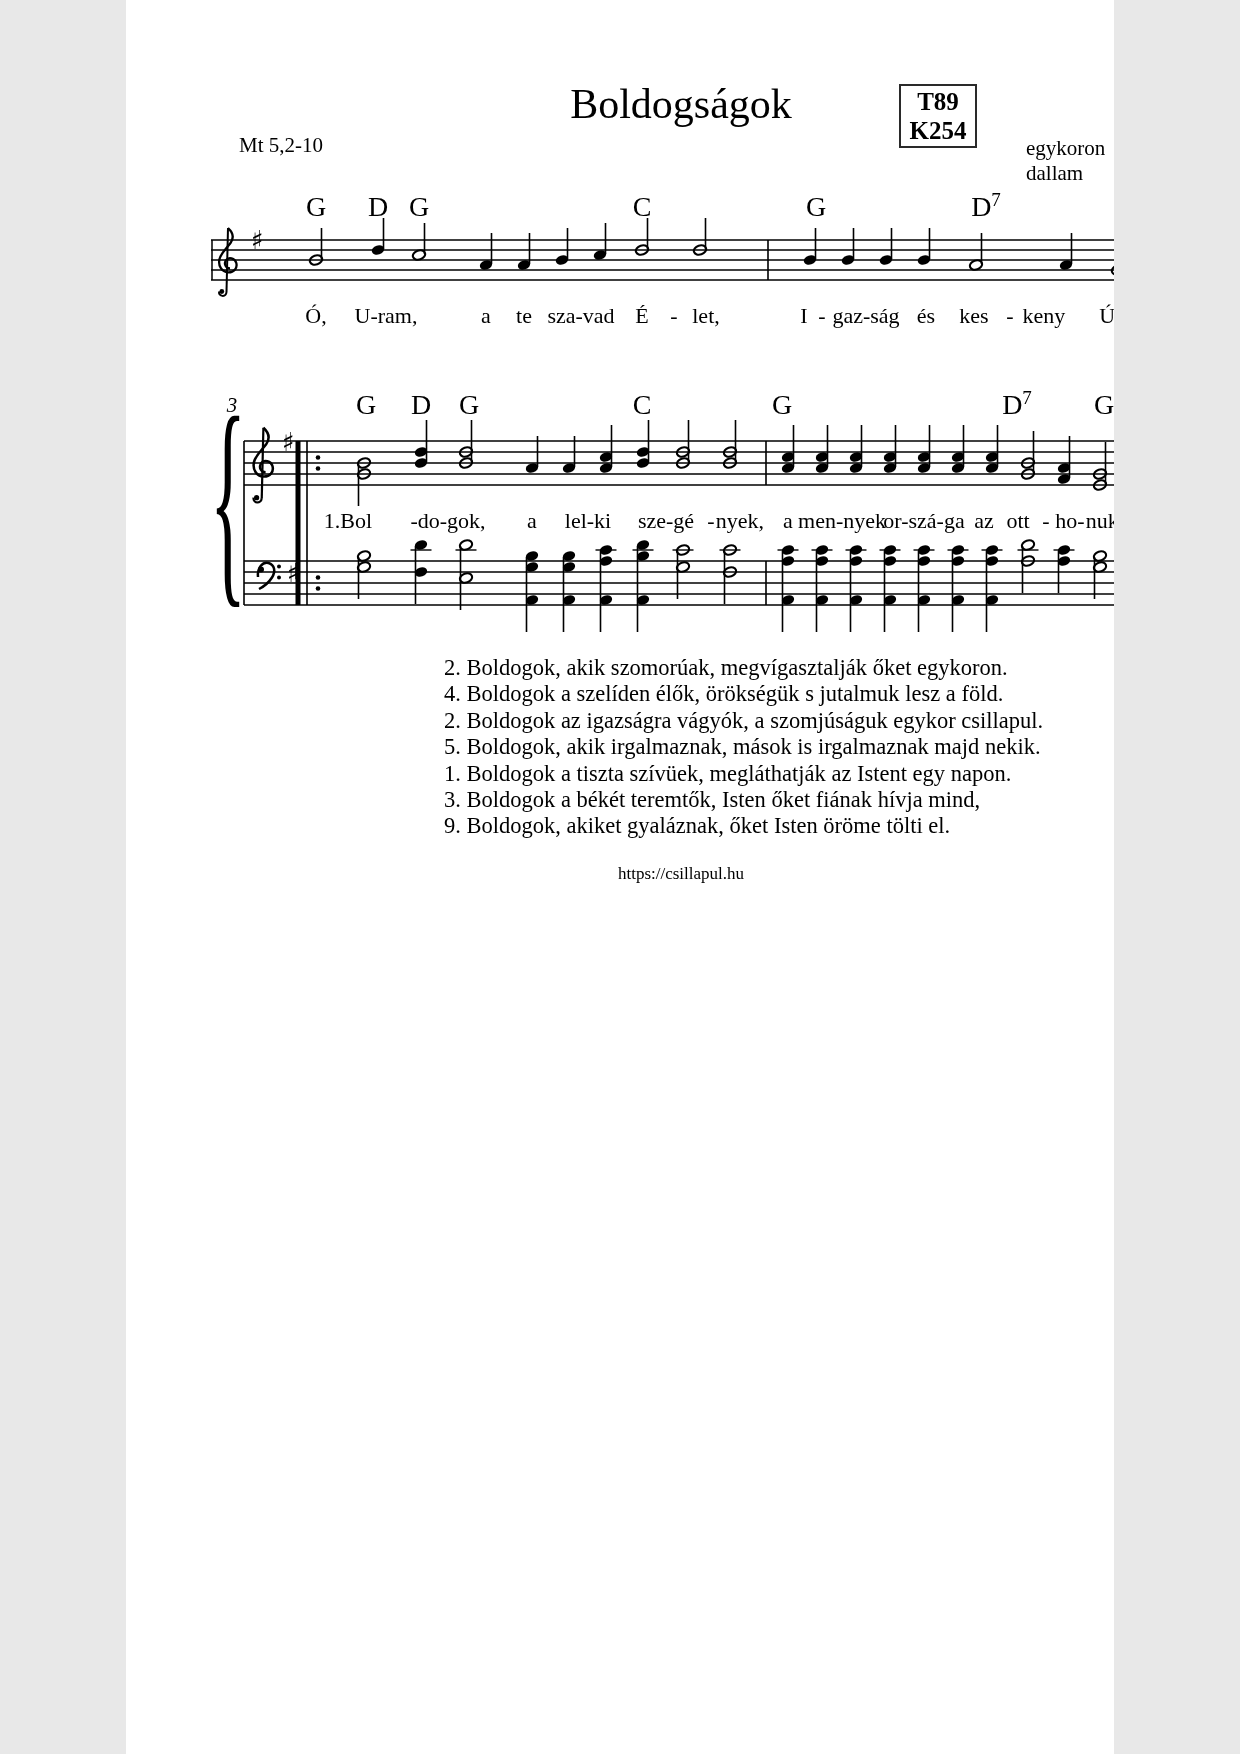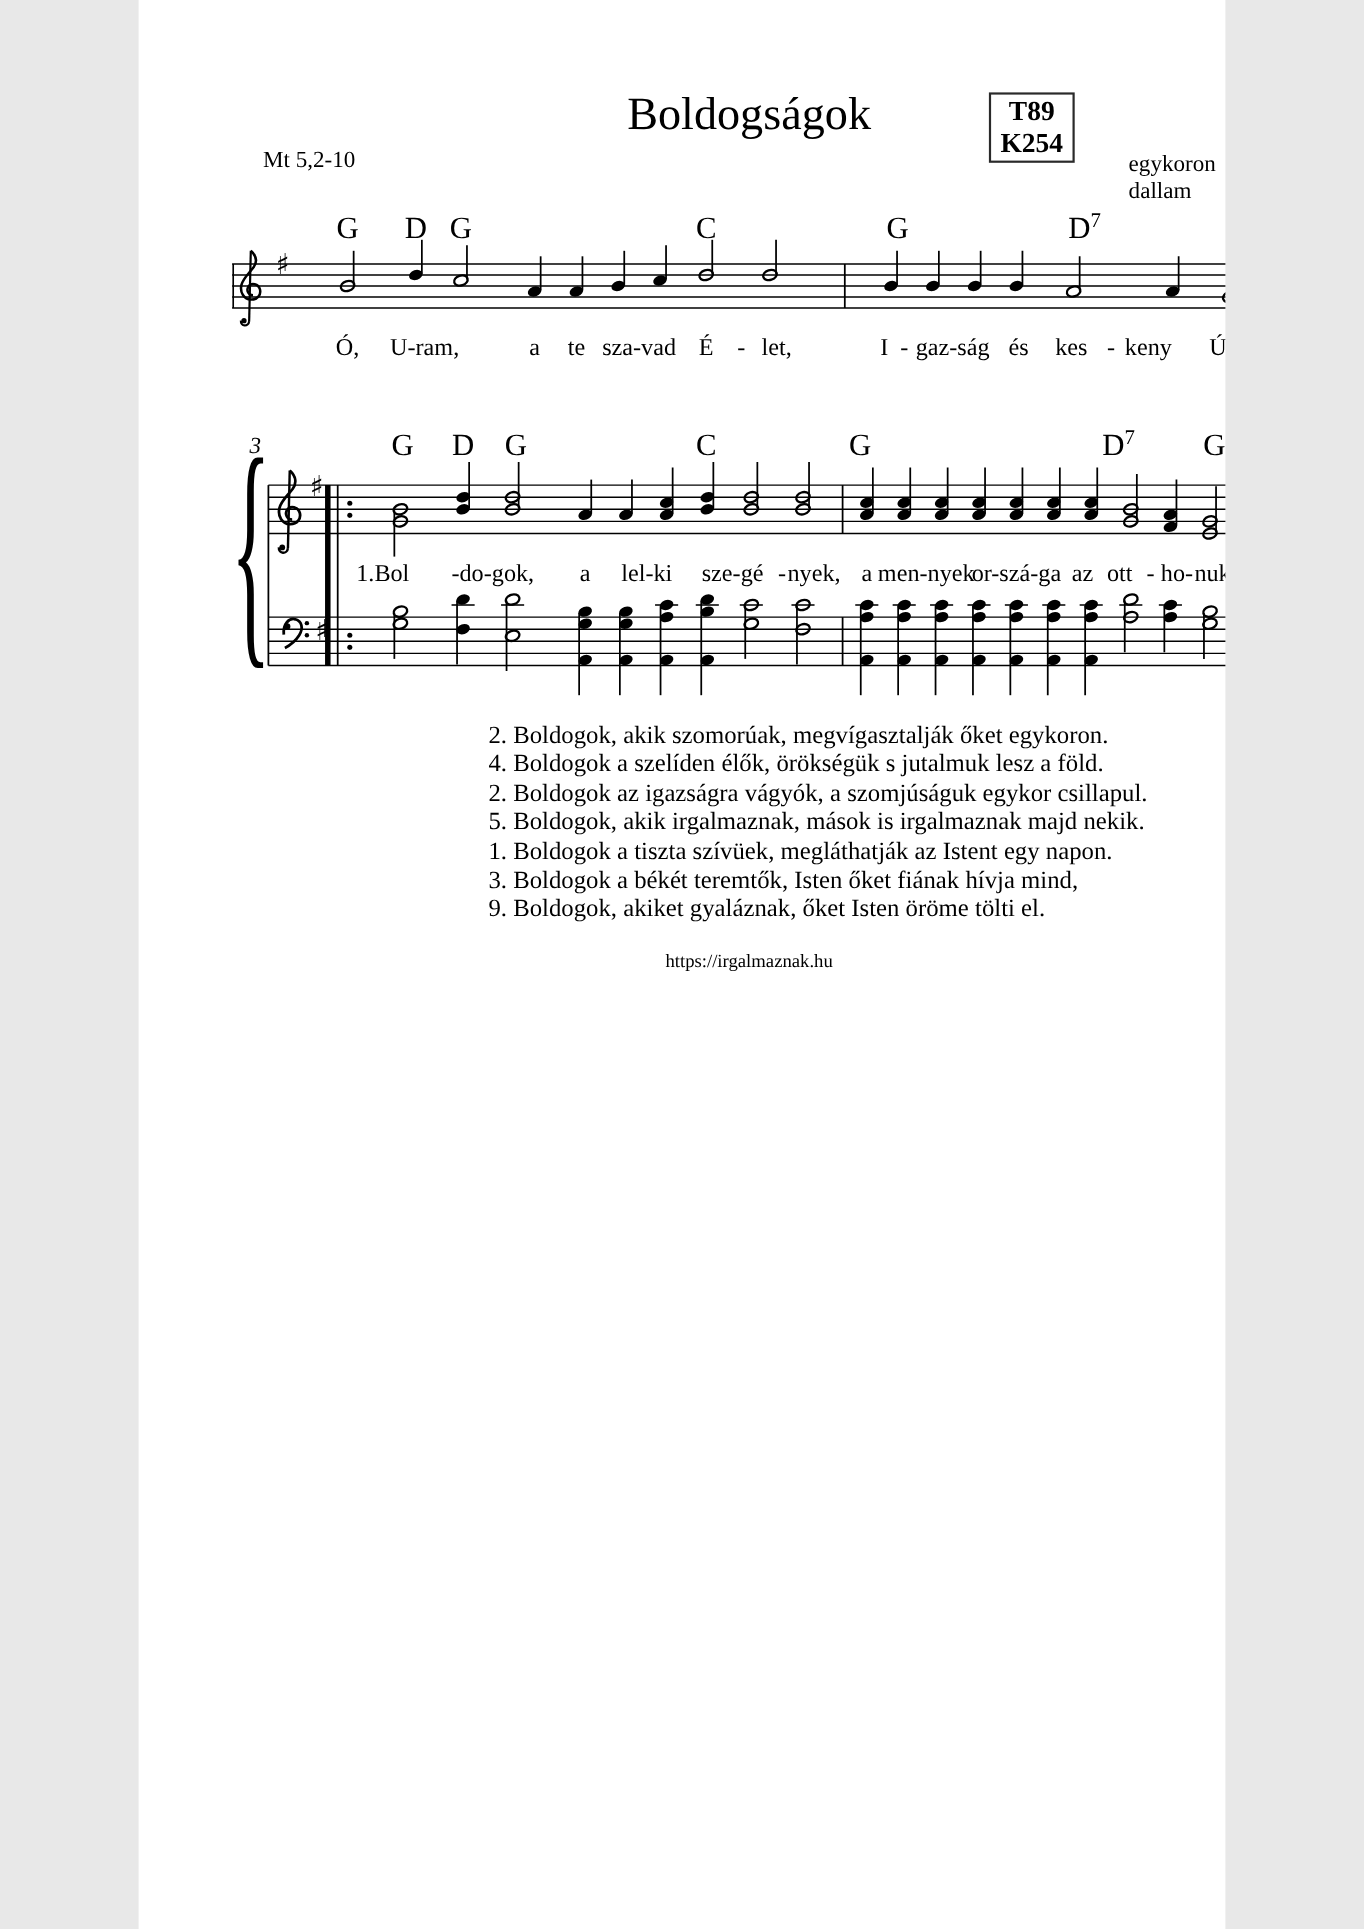--- a/index.html
+++ b/index.html
@@ -427,7 +427,7 @@
       <div>3. Boldogok a békét teremtők, Isten őket fiának hívja mind,</div>
       <div>9. Boldogok, akiket gyaláznak, őket Isten öröme tölti el.</div>
     </div>
-  <div class="abs" id="footer-url">https://irgalmaznak.hu</div>
+  <div class="abs" id="footer-url">https://csillapul.hu</div>
 </div>
 
 </body></html>

